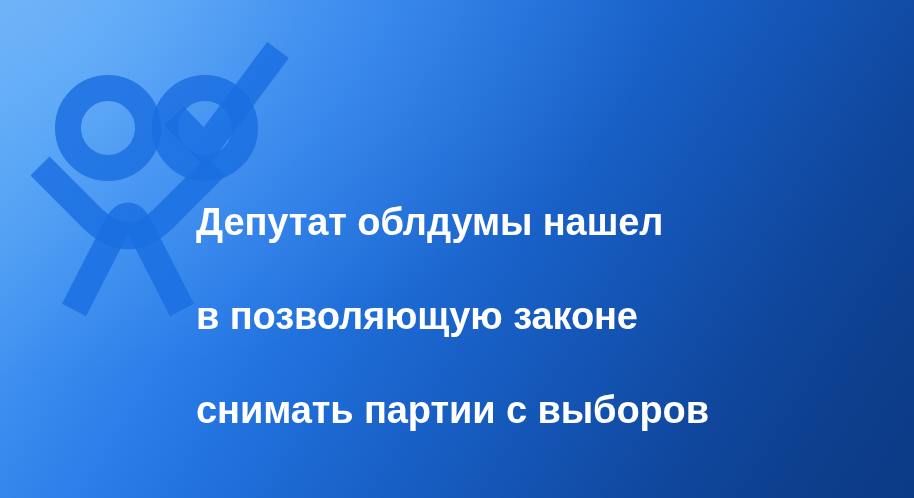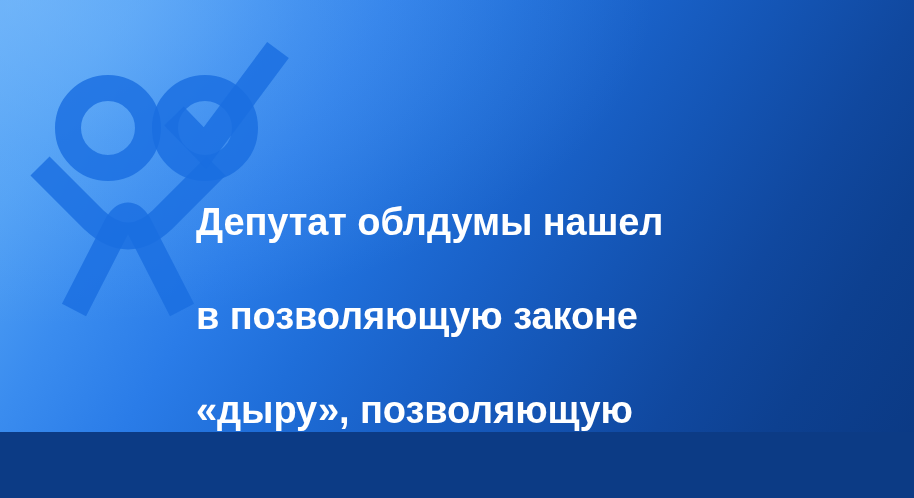--- a/index.html
+++ b/index.html
@@ -12,7 +12,7 @@
   #card {
     position: relative;
     width: 914px;
-    height: 432px;
+    height: 498px;
     overflow: hidden;
     font-family: "Liberation Sans", "DejaVu Sans", sans-serif;
     -webkit-font-smoothing: antialiased;

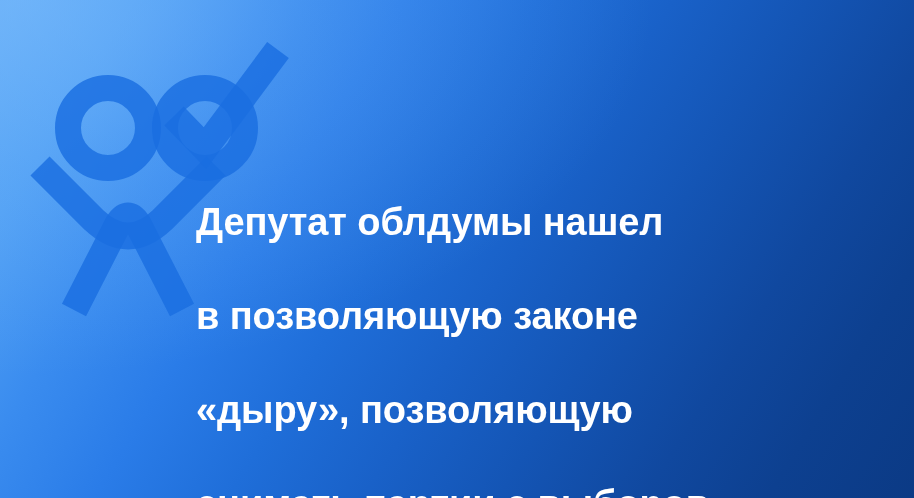--- a/index.html
+++ b/index.html
@@ -99,7 +99,6 @@
   <div class="headline">
     <span class="headline-line">Депутат облдумы нашел</span>
     <span class="headline-line">в позволяющую законе</span>
-    <span class="headline-line">«дыру», позволяющую</span>
     <span class="headline-line">снимать партии с выборов</span>
   </div>
 

